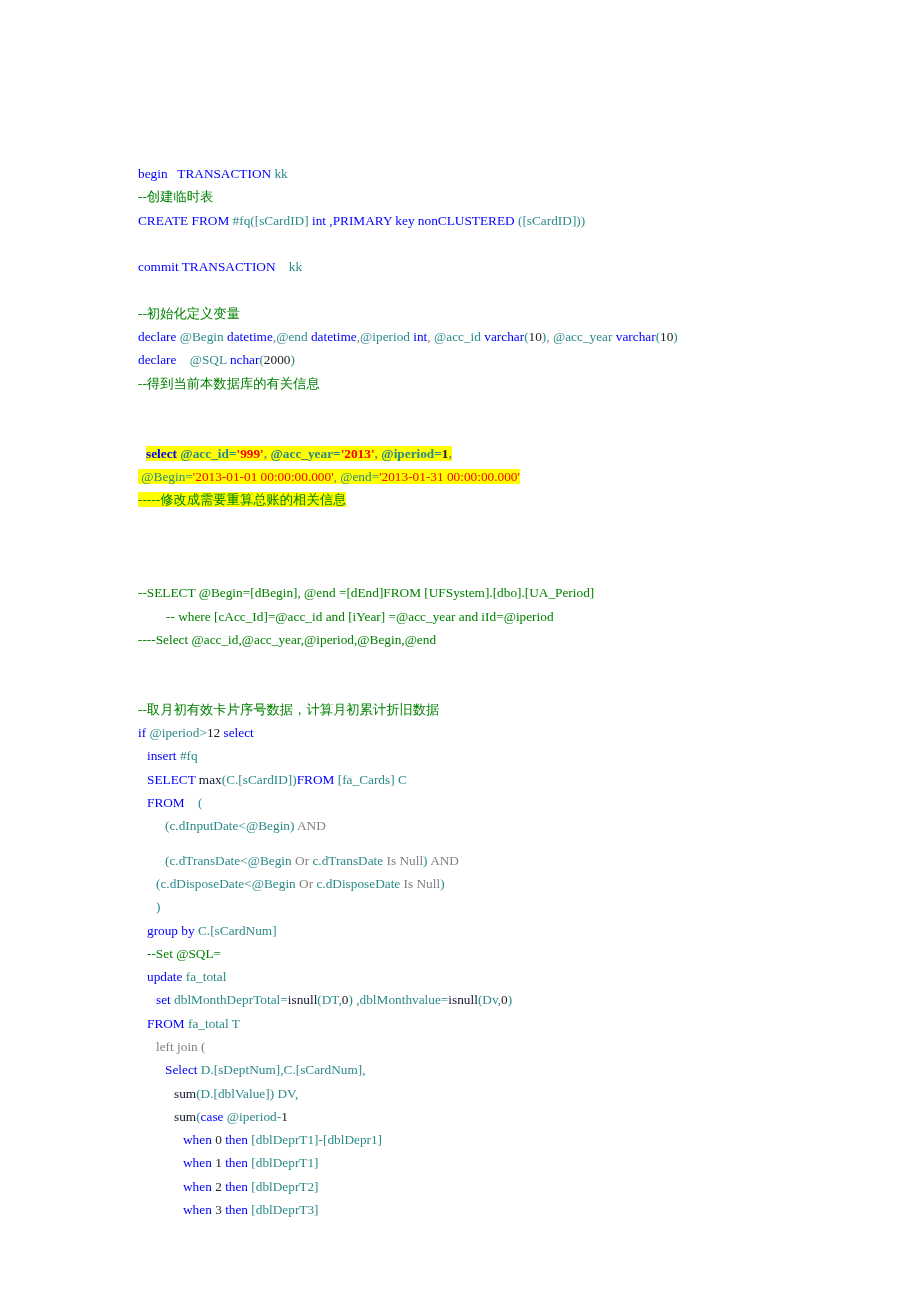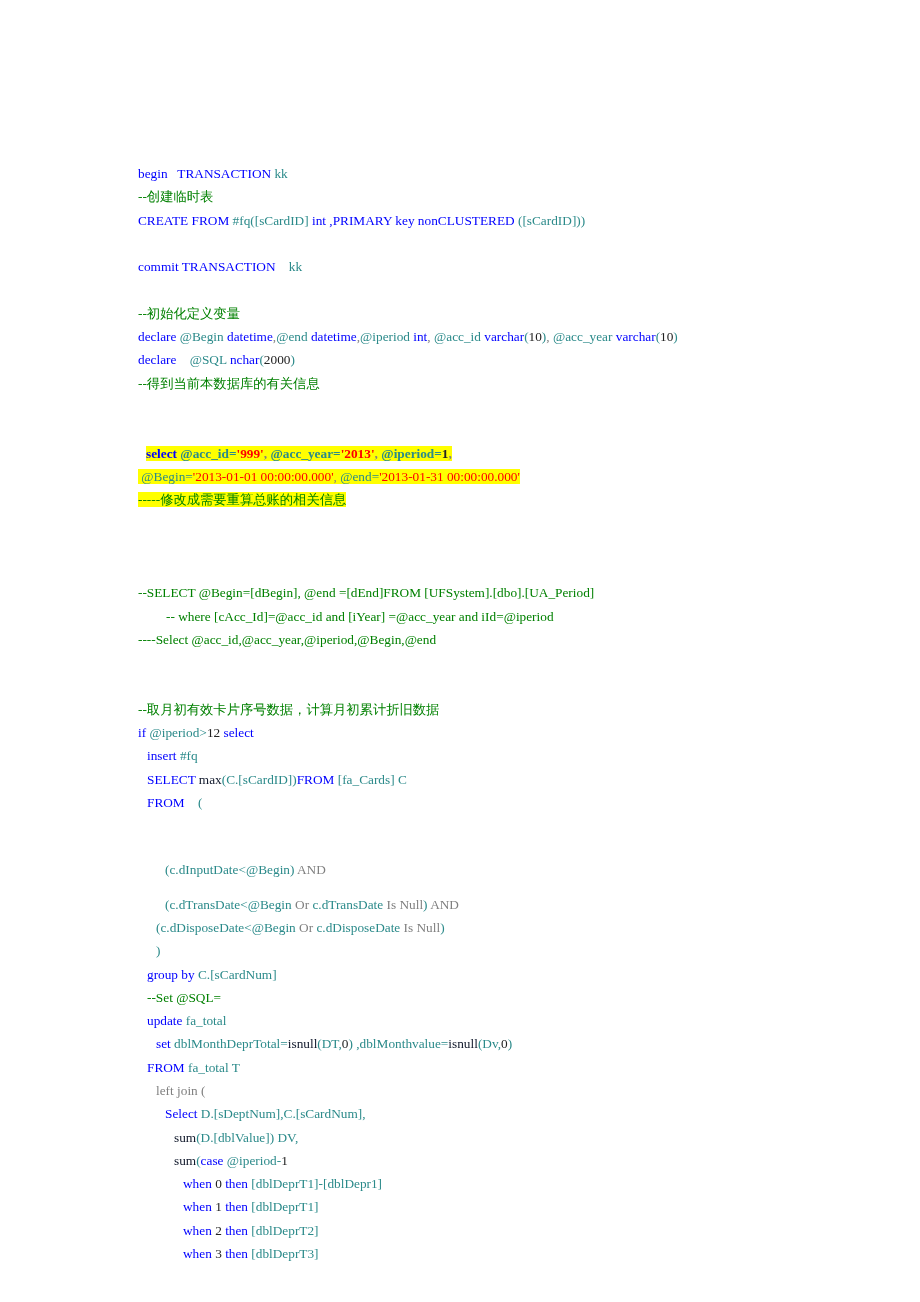--- a/index.html
+++ b/index.html
@@ -80,7 +80,7 @@
       <div class="code-line" style="padding-left: 9px;"><span><span class="kw">insert </span><span class="id">#fq</span></span></div>
       <div class="code-line" style="padding-left: 9px;"><span><span class="kw">SELECT </span><span class="fn">max</span><span class="id">(C.[sCardID])</span><span class="kw">FROM </span><span class="id">[fa_Cards] C</span></span></div>
       <div class="code-line" style="padding-left: 9px;"><span><span class="kw">FROM </span><span class="id">   (</span></span></div>
-      <div class="code-line" style="padding-left: 27px; margin-top: 44px;"><span><span class="id">(c.dInputDate&lt;@Begin) </span><span class="op">AND</span></span></div>
+      <div class="code-line" style="padding-left: 27px;"><span><span class="id">(c.dInputDate&lt;@Begin) </span><span class="op">AND</span></span></div>
       <div class="code-line" style="padding-left: 27px; margin-top: 11px;"><span><span class="id">(c.dTransDate&lt;@Begin </span><span class="op">Or </span><span class="id">c.dTransDate </span><span class="op">Is Null</span><span class="id">) </span><span class="op">AND</span></span></div>
       <div class="code-line" style="padding-left: 18px;"><span><span class="id">(c.dDisposeDate&lt;@Begin </span><span class="op">Or </span><span class="id">c.dDisposeDate </span><span class="op">Is Null</span><span class="id">)</span></span></div>
       <div class="code-line" style="padding-left: 18px;"><span><span class="id">)</span></span></div>

